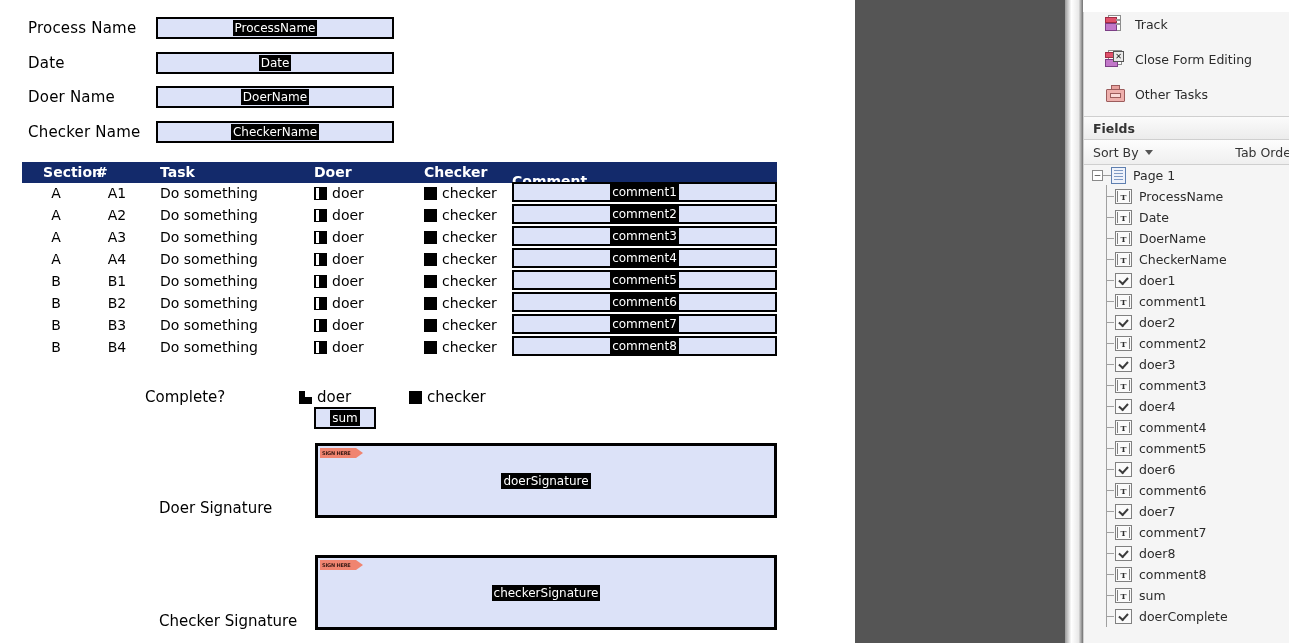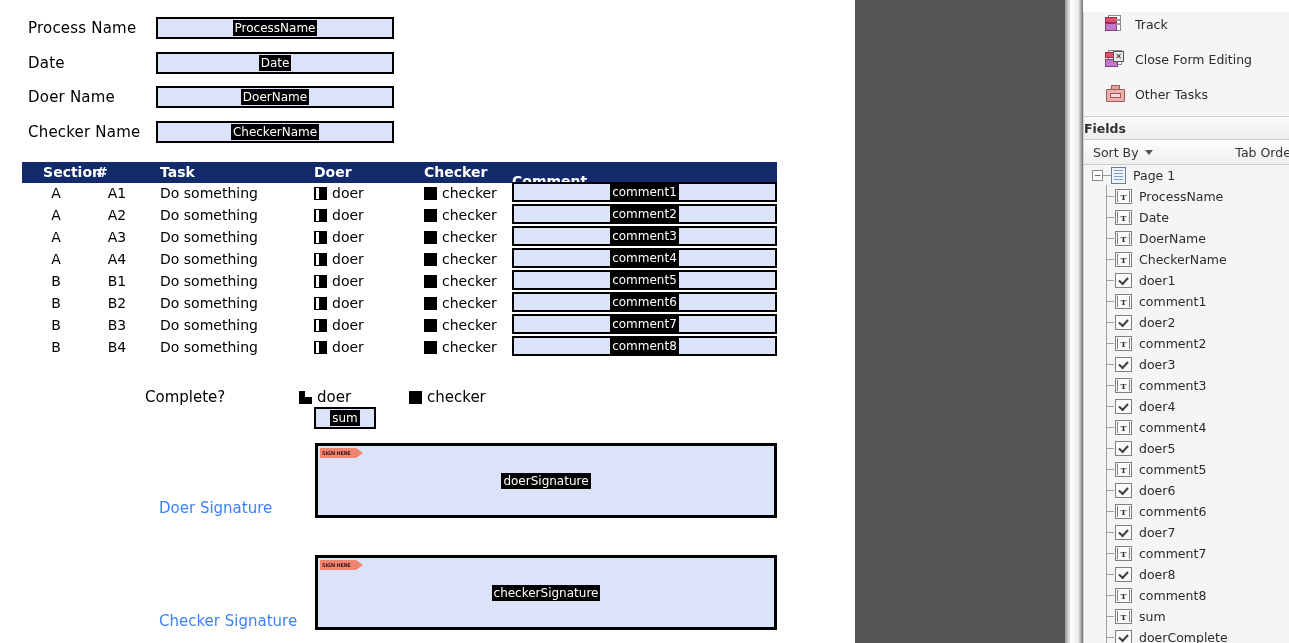--- a/index.html
+++ b/index.html
@@ -123,7 +123,7 @@
     position:absolute;left:0;top:104px;width:206px;height:24px;
     background:linear-gradient(to bottom,#fbfbfb,#ececec);
     border-top:1px solid #cfcfcf;border-bottom:1px solid #cfcfcf;
-    display:flex;align-items:center;box-sizing:border-box;
+    display:flex;align-items:center;padding-left:9px;box-sizing:border-box;
     font-weight:bold;font-size:12.5px;color:#333;
   }
   #sortbar{

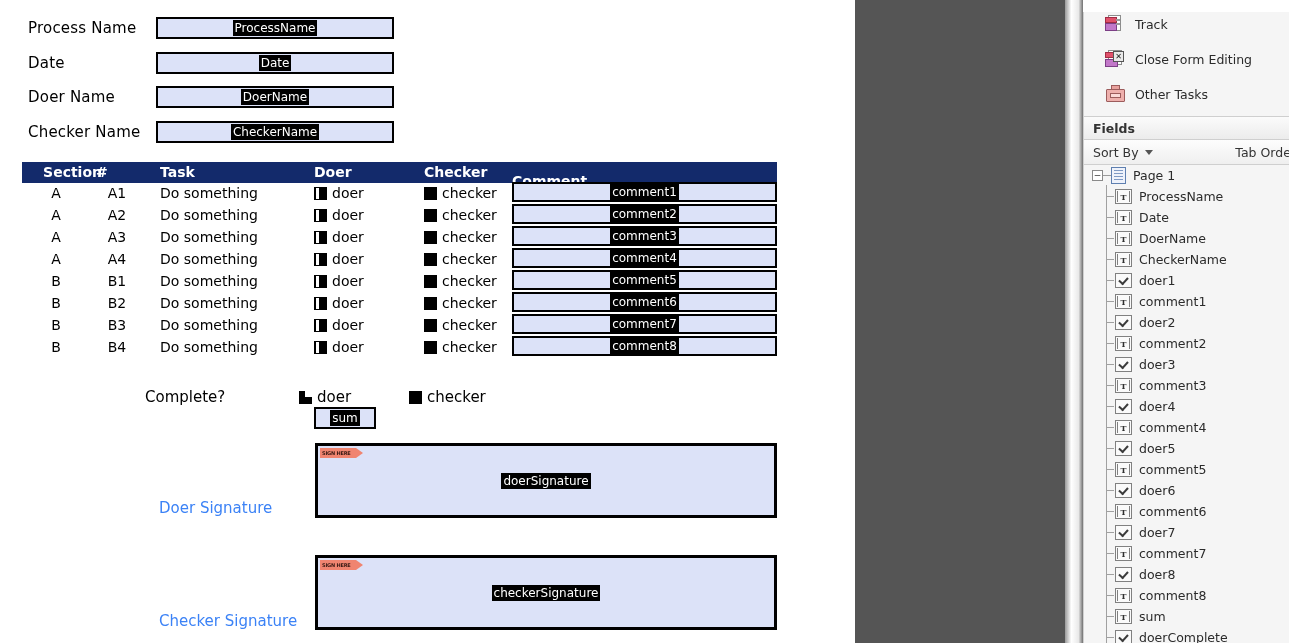--- a/index.html
+++ b/index.html
@@ -478,14 +478,6 @@
           <div class="tree-item">
             <span class="vline"></span>
             <span class="branch"></span>
-            <span class="fico check">
-              <b></b>
-            </span>
-            <span class="flabel">doer5</span>
-          </div>
-          <div class="tree-item">
-            <span class="vline"></span>
-            <span class="branch"></span>
             <span class="fico text">T</span>
             <span class="flabel">comment5</span>
           </div>

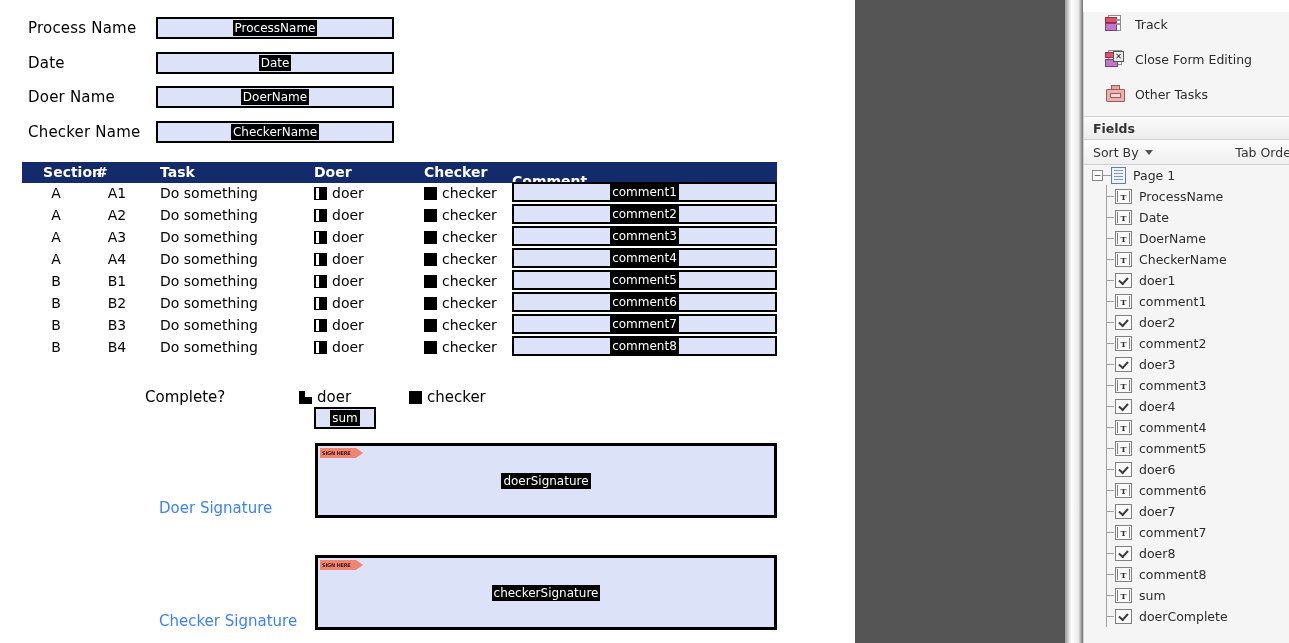--- a/index.html
+++ b/index.html
@@ -74,7 +74,7 @@
 
   
   .sig-block{position:absolute;}
-  .sig-label{position:absolute;font-size:15px;color:#3b82f6;white-space:nowrap;}
+  .sig-label{position:absolute;font-size:15px;color:#000000;white-space:nowrap;}
   .sig-field{
     position:absolute;background:#dce2f8;border:3px solid #000;box-sizing:border-box;
     display:flex;align-items:center;justify-content:center;

